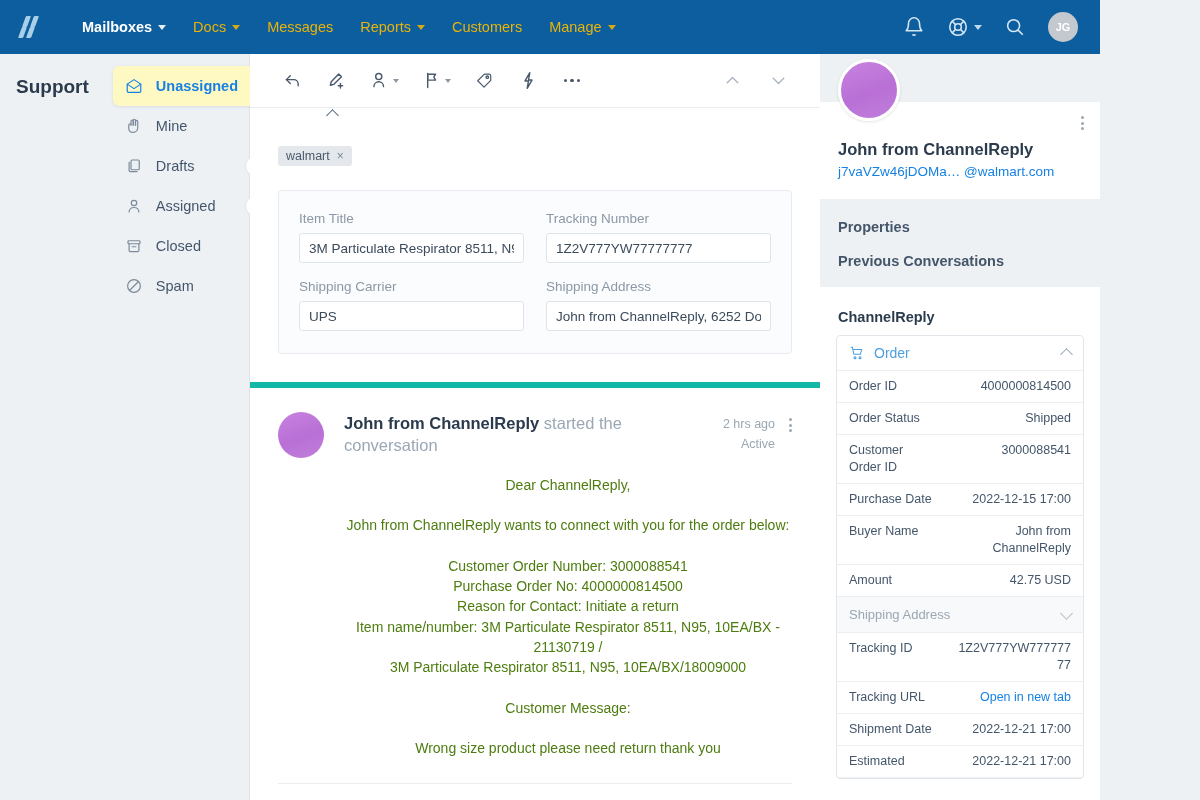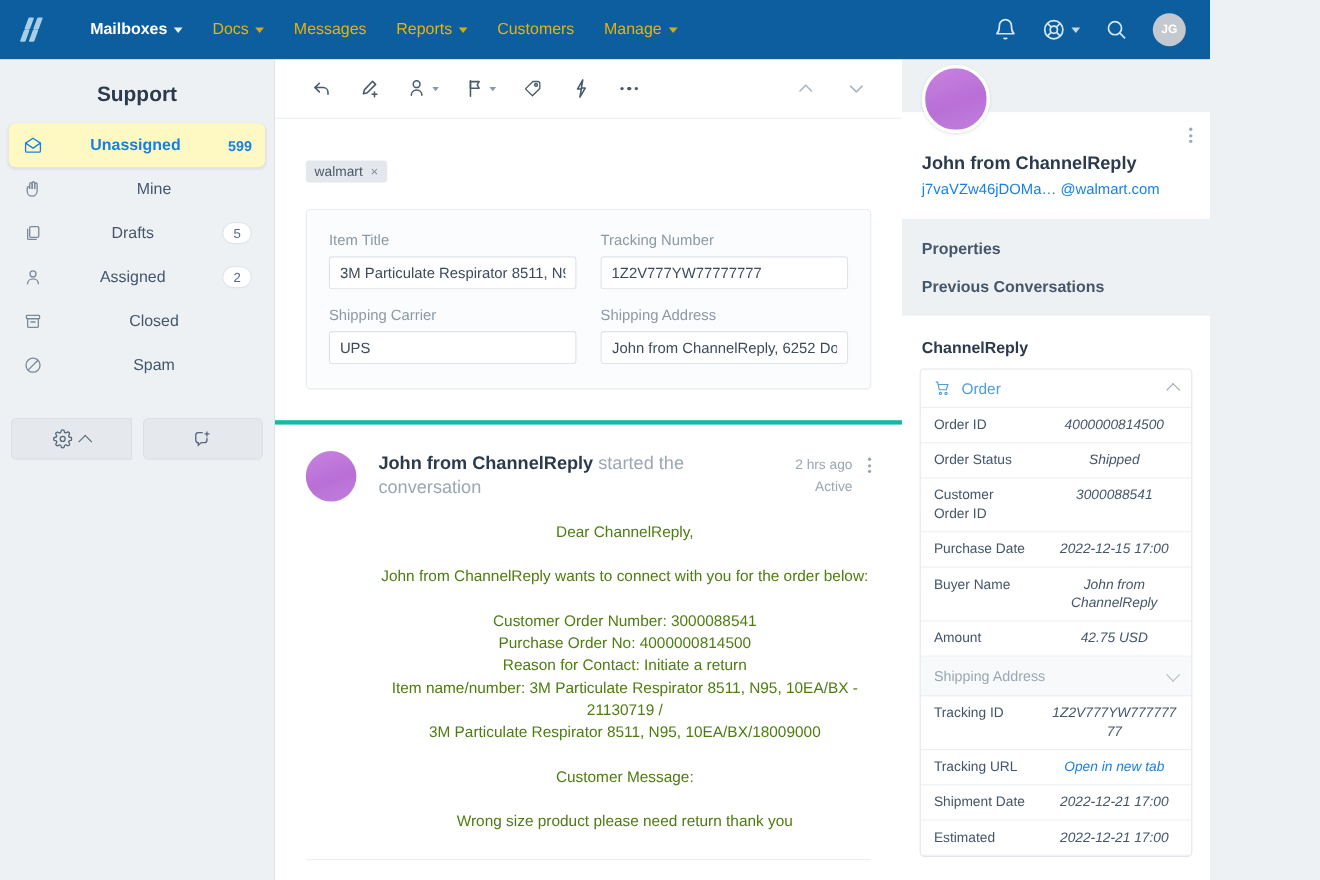--- a/index.html
+++ b/index.html
@@ -52,9 +52,8 @@
   
   .sidebar {
     width: 250px; flex: 0 0 250px; background: #eef1f4;
-    border-right: 1px solid #dfe3e8; display: flex; flex-direction: column;
+    border-right: 1px solid #dfe3e8; display: flex; flex-direction: row;
     padding-top: 12px;
-    text-align: center;
   }
   .sb-title { font-size: 19px; font-weight: bold; color: #2b3b4d; padding: 10px 16px 14px 16px; }
   .sb-list { padding: 0 8px; }

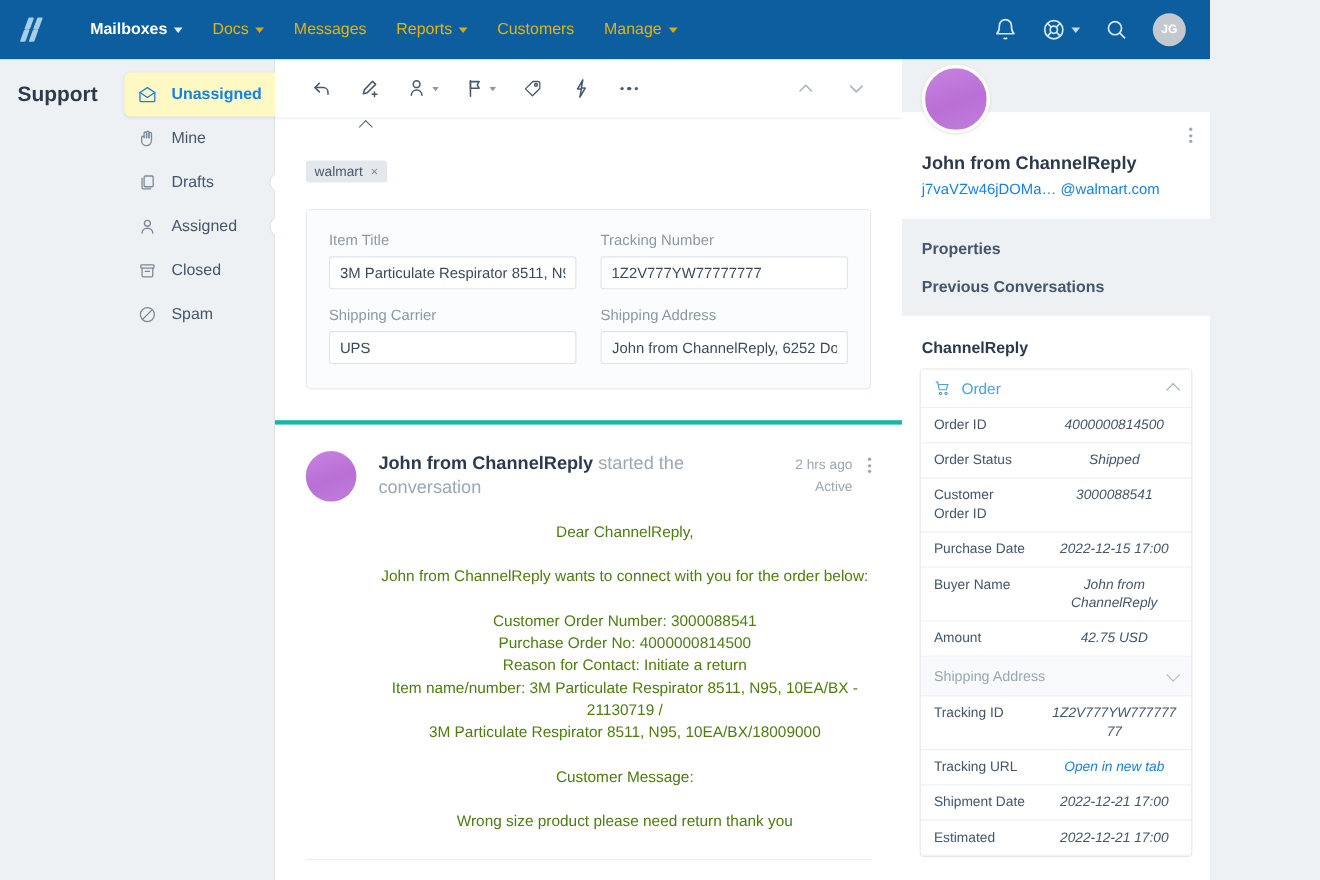--- a/index.html
+++ b/index.html
@@ -186,7 +186,7 @@
     color: #44566a; gap: 20px; line-height: 17px;
   }
   .orow .k { width: 86px; flex: 0 0 86px; }
-  .orow .v { flex: 1; text-align: center; color: #44566a; word-break: break-word; font-style: italic; }
+  .orow .v { flex: 1; text-align: right; color: #44566a; word-break: break-word; }
   .orow .v.link { color: #1781e3; cursor: pointer; }
   .orow.collapsed { background: #f7f9fa; color: #9aa7b4; align-items: center; padding: 9px 12px; cursor: pointer;}
   .orow.collapsed .k { width: auto; flex: 1; font-size: 13px; }

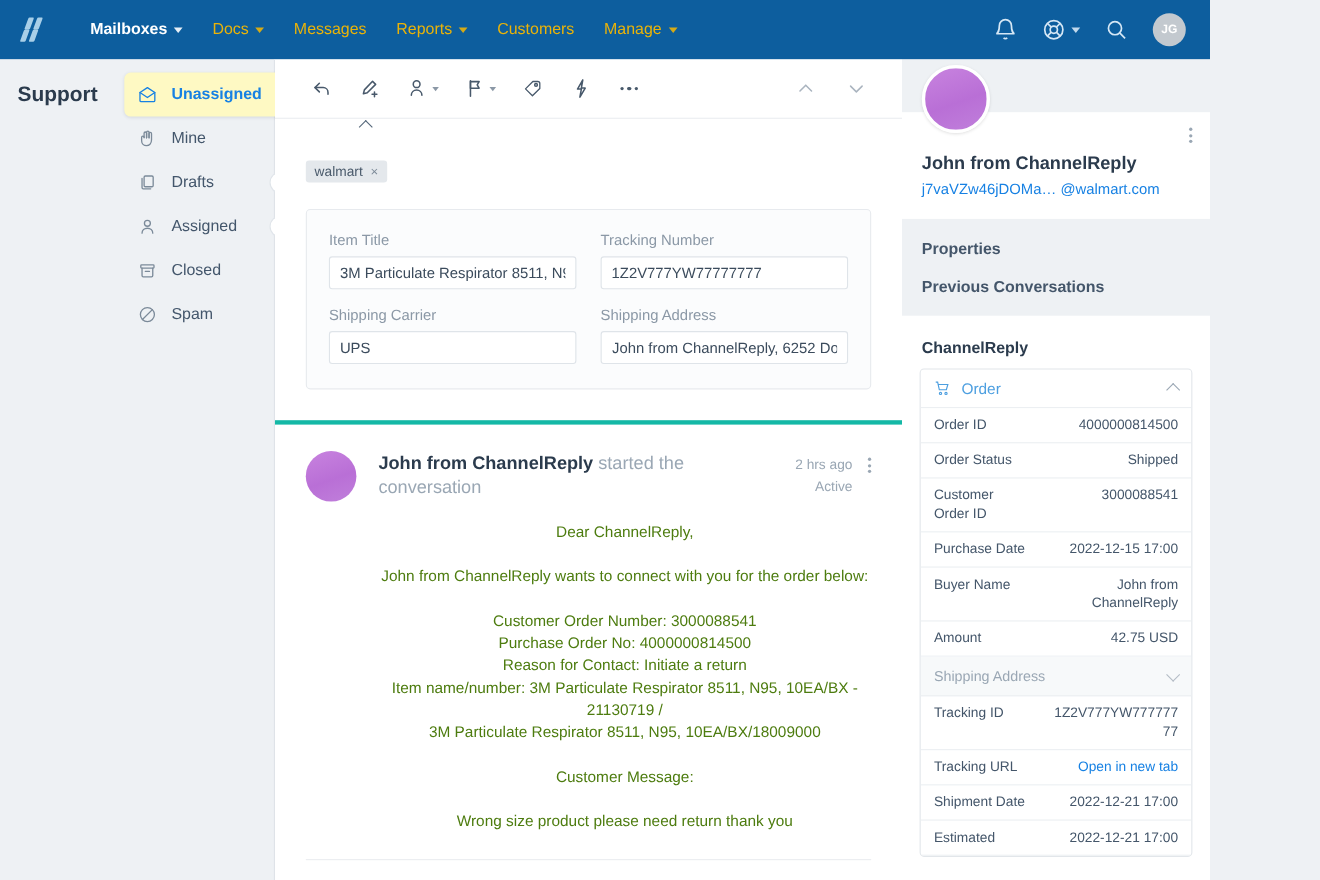--- a/index.html
+++ b/index.html
@@ -134,7 +134,7 @@
     font-family: "Liberation Sans", sans-serif;
   }
 
-  .thread { margin-top: 28px; border-top: 4px solid #14b8a6; padding: 24px 28px 0 28px; }
+  .thread { margin-top: 28px; border-top: 6px solid #14b8a6; padding: 24px 28px 0 28px; }
   .thread-row { display: flex; gap: 20px; }
   .avatar-lg {
     width: 46px; height: 46px; border-radius: 50%; flex: 0 0 46px;

